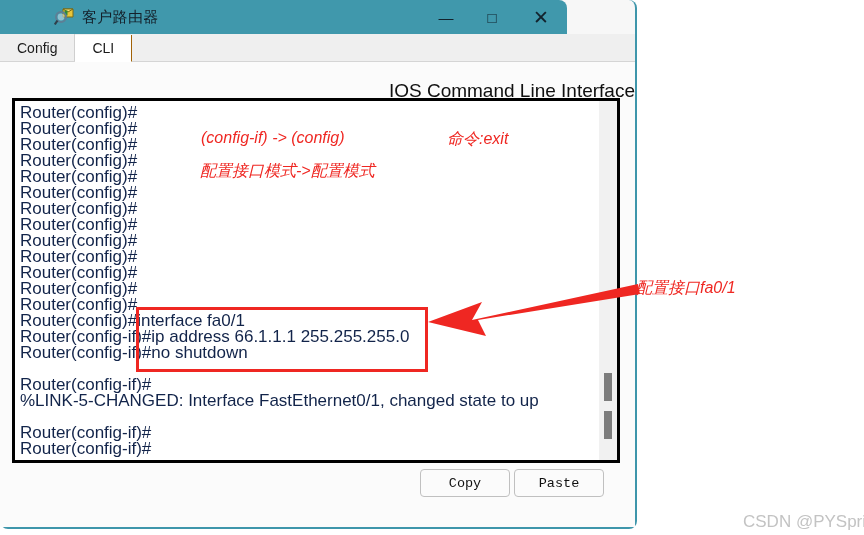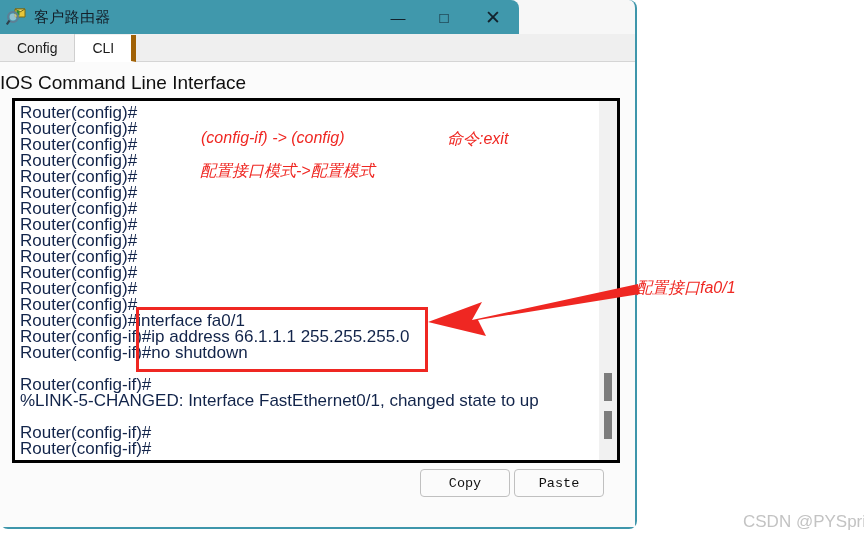--- a/index.html
+++ b/index.html
@@ -41,6 +41,7 @@
     border-radius: 0 8px 0 0;
     display: flex;
     align-items: center;
+    padding-left: 48px;
   }
   #app-icon {
     width: 22px;

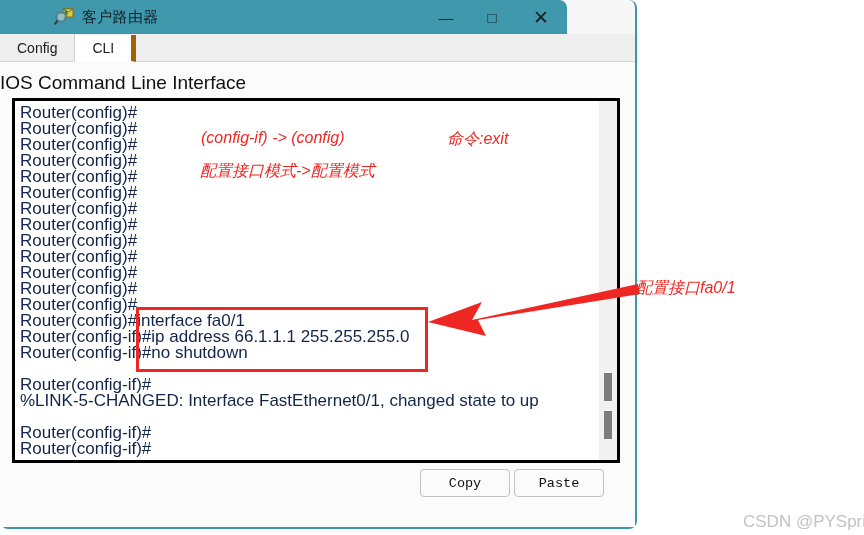--- a/index.html
+++ b/index.html
@@ -101,7 +101,7 @@
   }
   .tab.active {
     background: #ffffff;
-    border-right: 5px solid #a16207;
+    border-right: 1px solid #a16207;
     border-bottom: 1px solid #ffffff;
     margin-bottom: -1px;
   }

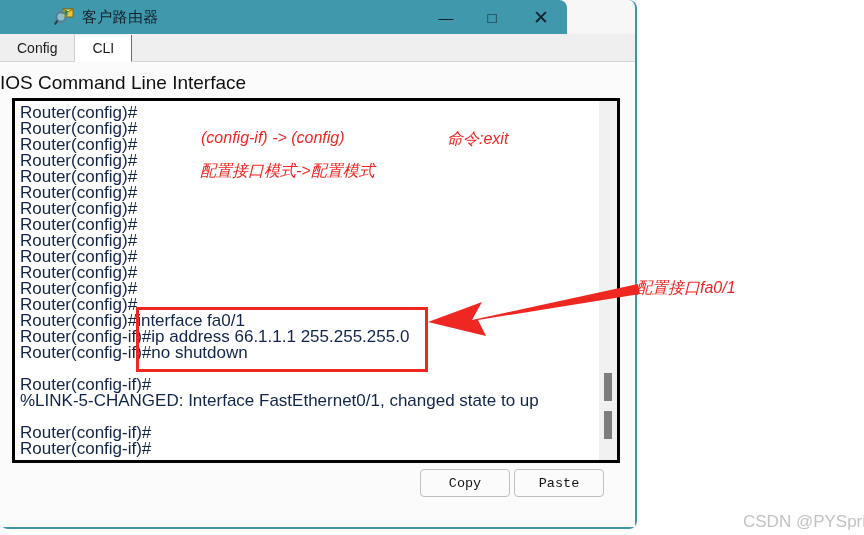--- a/index.html
+++ b/index.html
@@ -119,9 +119,9 @@
   #cli-heading {
     position: absolute;
     left: 0;
-    top: 10px;
+    top: 18px;
     width: 635px;
-    text-align: left;
+    text-align: right;
     font-size: 19px;
     color: #101010;
   }

